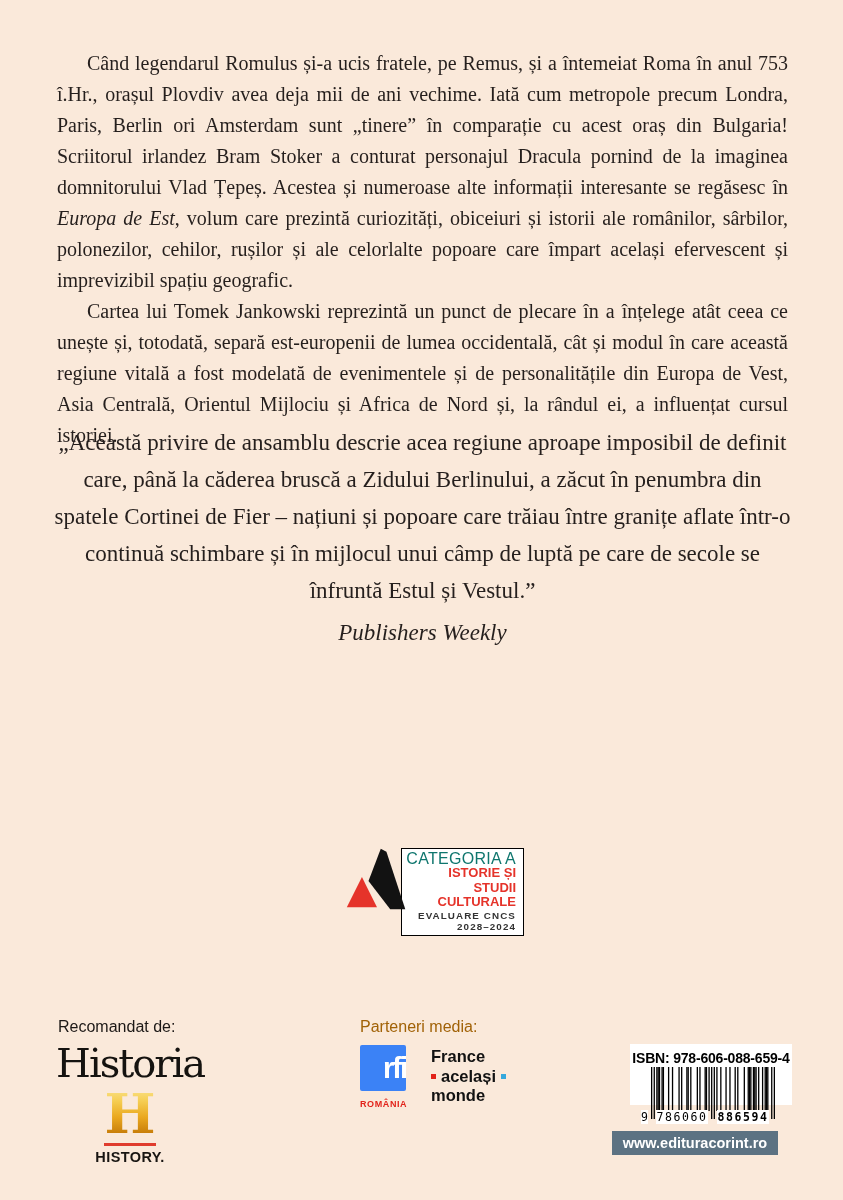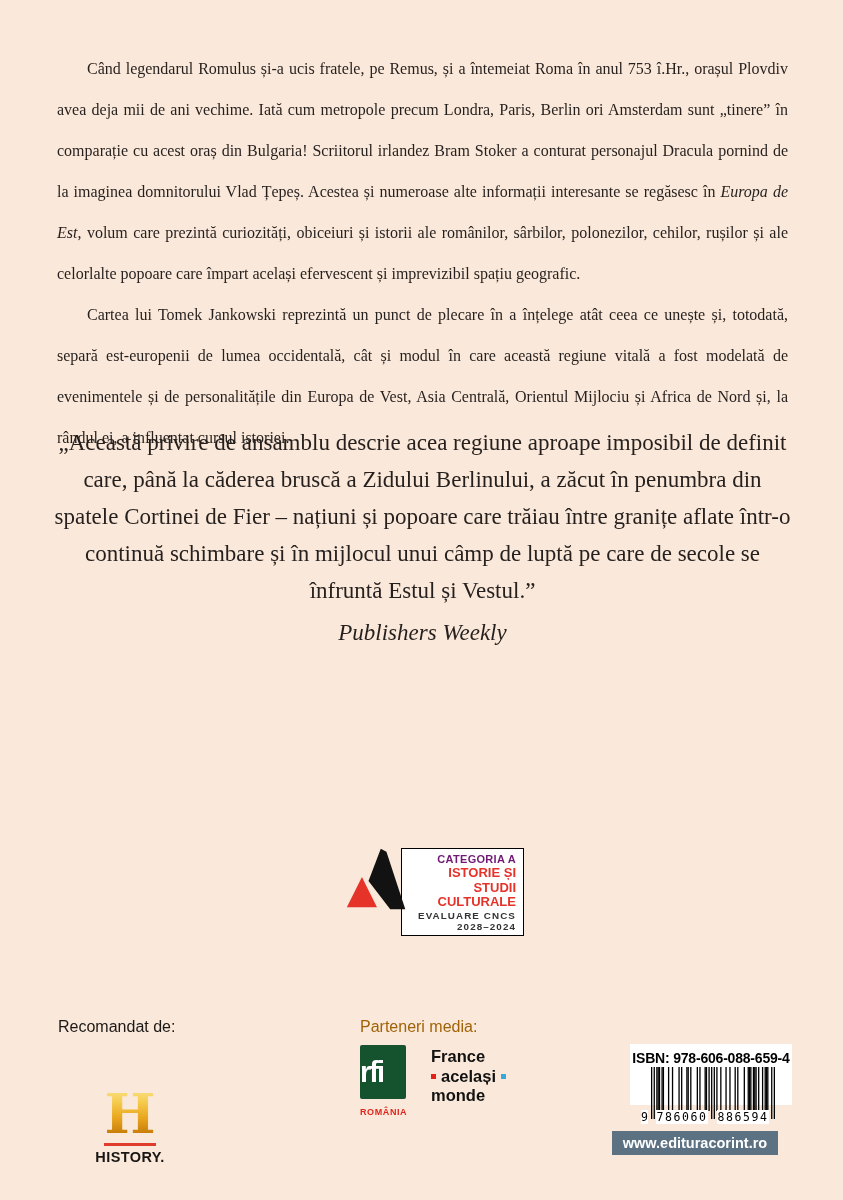--- a/index.html
+++ b/index.html
@@ -6,7 +6,7 @@
   .page{position:relative;width:843px;height:1200px;background:#fae9da;overflow:hidden;
         font-family:"Liberation Serif",serif;color:#251f1d;}
   .body-text{position:absolute;left:57px;width:731px;top:48px;
-             font-size:16px;line-height:41px;text-align:justify;}
+             font-size:20px;line-height:31px;text-align:justify;}
   .body-text p{margin:0;text-indent:30px;}
   .review{position:absolute;left:54px;width:737px;top:424px;text-align:center;
           font-size:23px;line-height:37px;}

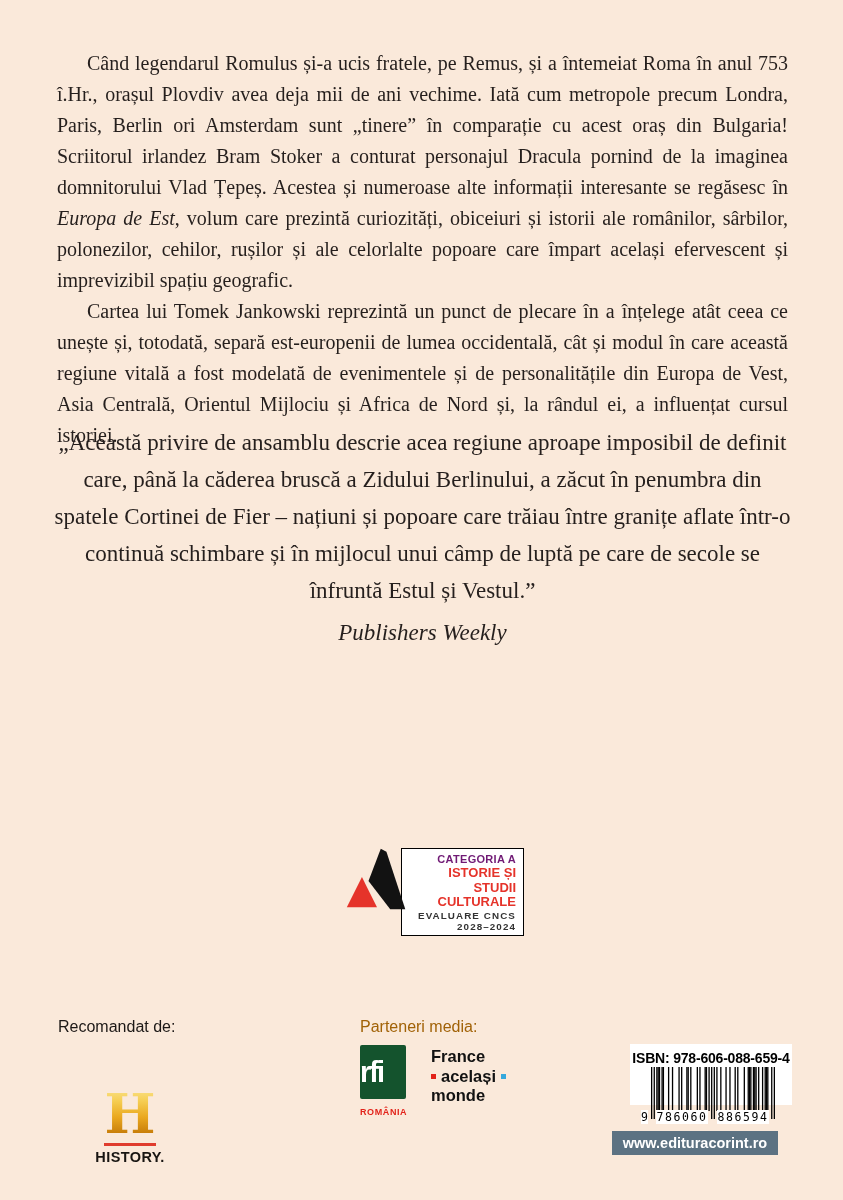--- a/index.html
+++ b/index.html
@@ -18,7 +18,7 @@
   .badge-box{position:relative;z-index:1;margin-left:-9px;margin-top:2px;background:#fff;
              border:1.5px solid #000;width:112px;padding:3px 7px 3px 2px;text-align:right;
              font-family:"Liberation Sans",sans-serif;}
-  .b-cat{font-size:11px;font-weight:bold;color:#701a75;line-height:14px;letter-spacing:.3px;}
+  .b-cat{font-size:16px;font-weight:normal;color:#0f766e;line-height:14px;letter-spacing:.3px;}
   .b-red{font-size:13px;font-weight:bold;color:#e5332a;line-height:14.5px;}
   .b-sm{font-size:9.8px;font-weight:600;color:#333;line-height:11px;letter-spacing:1.1px;}
   

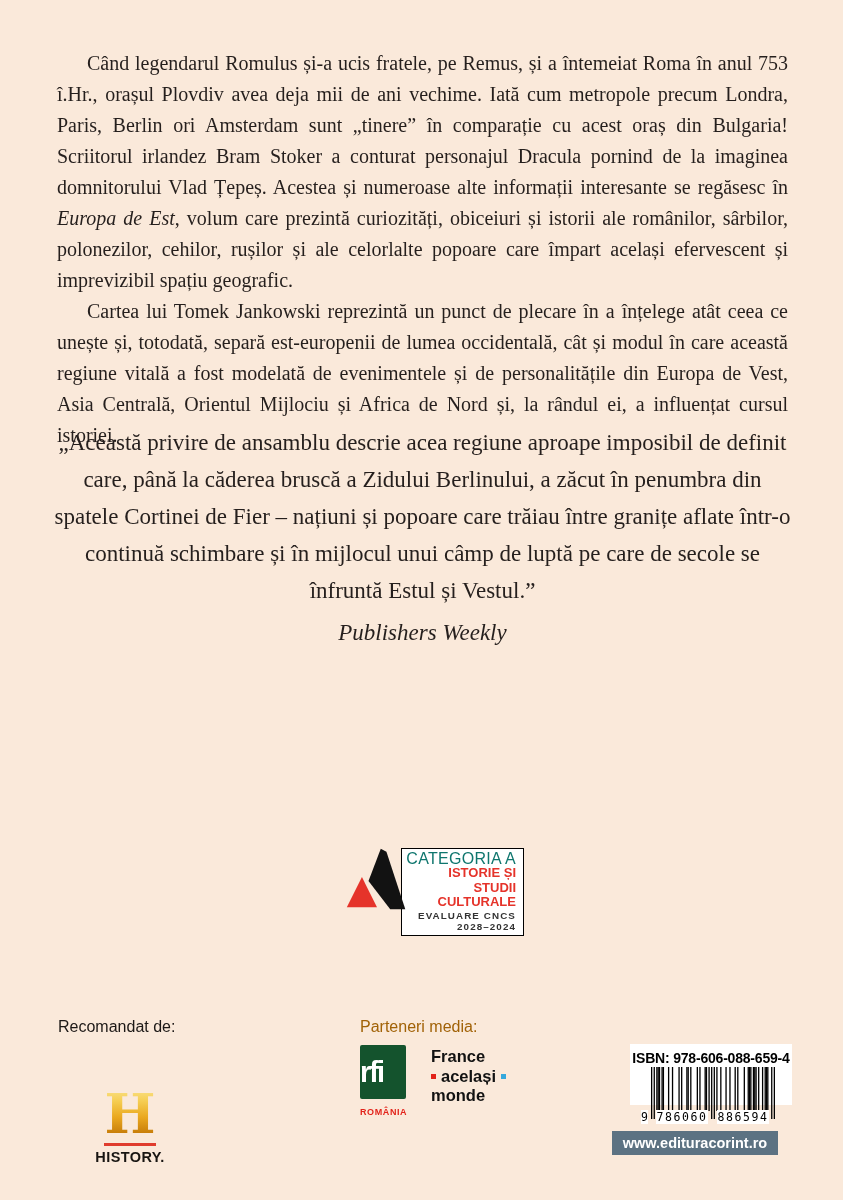--- a/index.html
+++ b/index.html
@@ -95,6 +95,7 @@
 
   <div class="rec-label">Recomandat de:</div>
 
+  <div class="historia">Historia</div>
 
   <div class="history-logo">
     <svg width="60" height="50">

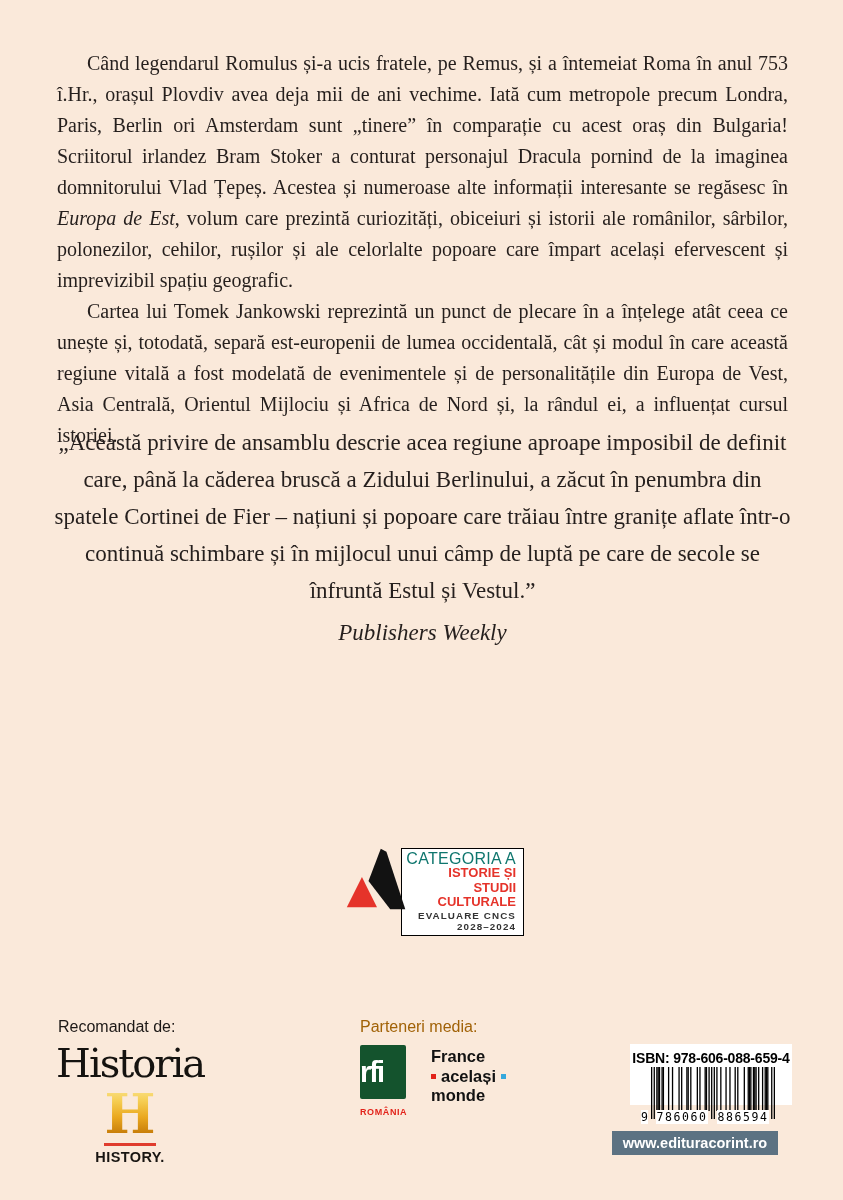--- a/index.html
+++ b/index.html
@@ -35,8 +35,8 @@
               font-size:16px;color:#a16207;}
   .rfi-block{position:absolute;left:360px;top:1045px;display:flex;align-items:flex-start;
              font-family:"Liberation Sans",sans-serif;}
-  .rfi-square{width:46px;height:54px;background:#14532d;border-radius:2px;display:flex;
-              align-items:center;justify-content:flex-start;}
+  .rfi-square{width:46px;height:46px;background:#3b82f6;border-radius:2px;display:flex;
+              align-items:center;justify-content:flex-end;}
   .rfi-square span{color:#fff;font-weight:bold;font-size:29px;letter-spacing:-2px;
                    font-family:"Liberation Sans",sans-serif;}
   .rfi-country{color:#e2231a;font-weight:bold;font-size:9px;letter-spacing:.6px;margin-top:8px;

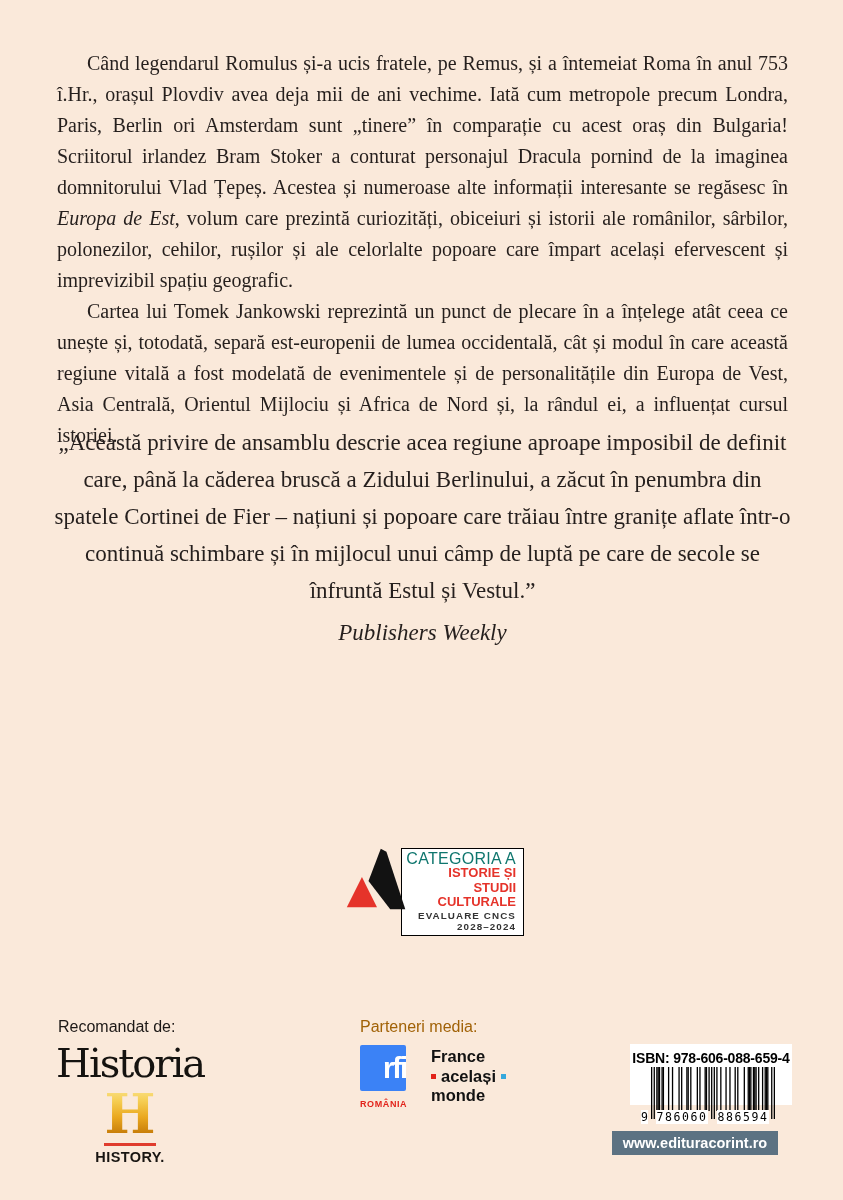--- a/index.html
+++ b/index.html
@@ -59,7 +59,7 @@
       color:#000;background:#fff;}
   .bd1{left:0px;}
   .bd2{left:15px;width:52px;text-align:center;letter-spacing:1.6px;}
-  .bd3{left:76px;width:52px;text-align:center;letter-spacing:1.6px;}
+  .bd3{left:76px;width:52px;text-align:center;letter-spacing:1.6px;font-weight:bold;}
   .url-bar{position:absolute;left:612px;top:1131px;width:166px;height:24px;background:#5c7282;
            color:#fff;font-family:"Liberation Sans",sans-serif;font-weight:bold;font-size:14.5px;
            display:flex;align-items:center;justify-content:center;}

